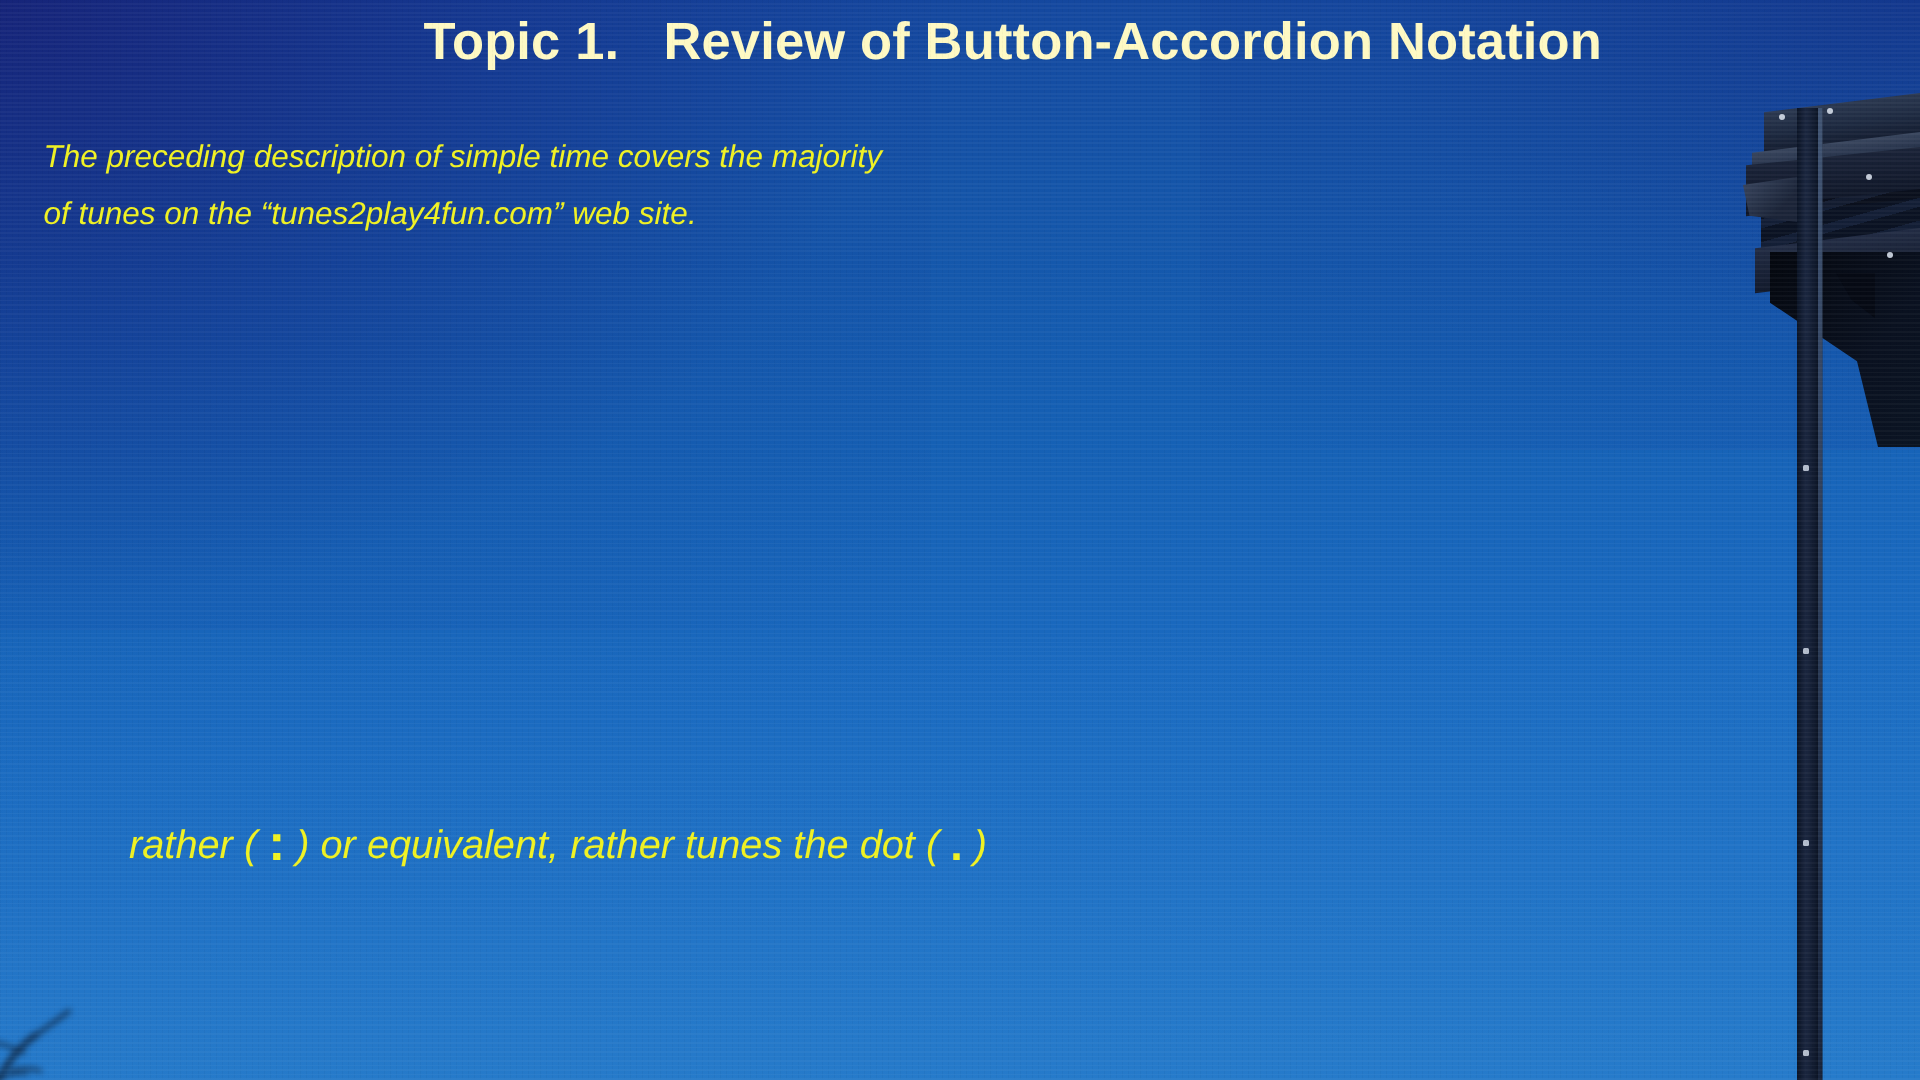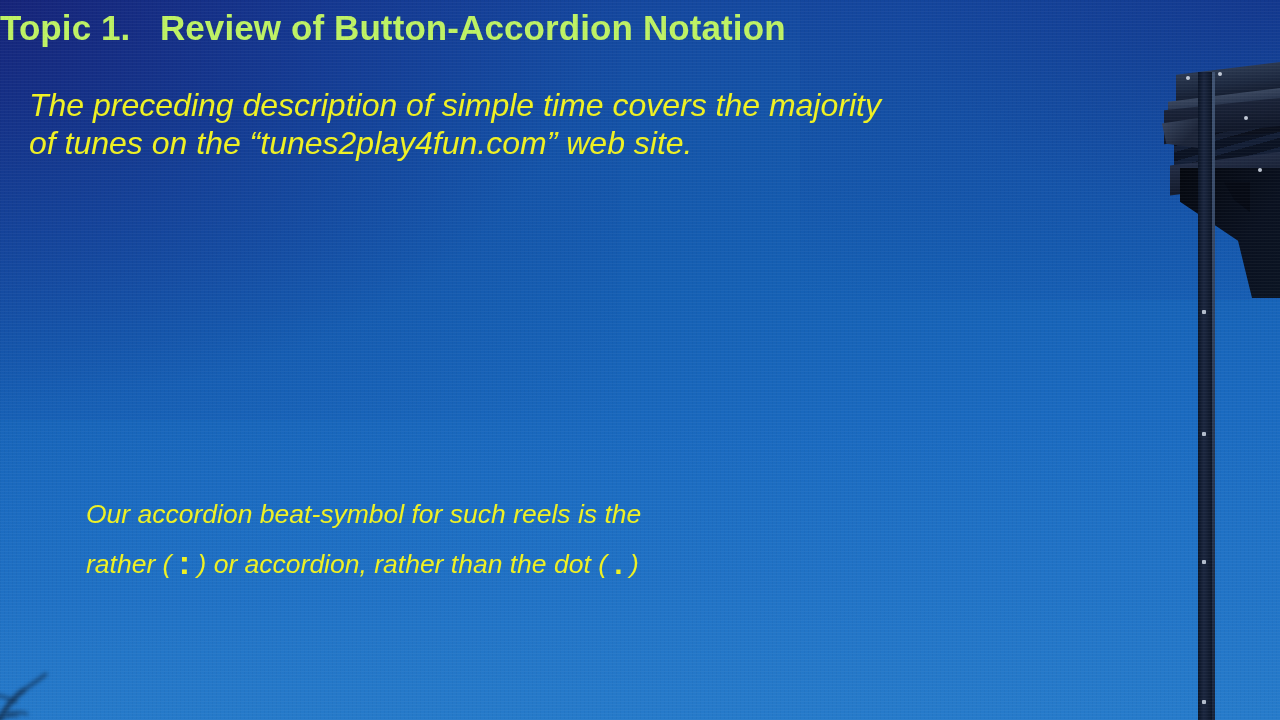--- a/index.html
+++ b/index.html
@@ -178,8 +178,8 @@
     position: absolute;
     left: 0; top: 8px;
     width: 1068px;
-    text-align: left;
-    color: #bef264;
+    text-align: right;
+    color: #fef9c3;
     font-size: 35px;
     font-weight: bold;
     letter-spacing: .1px;

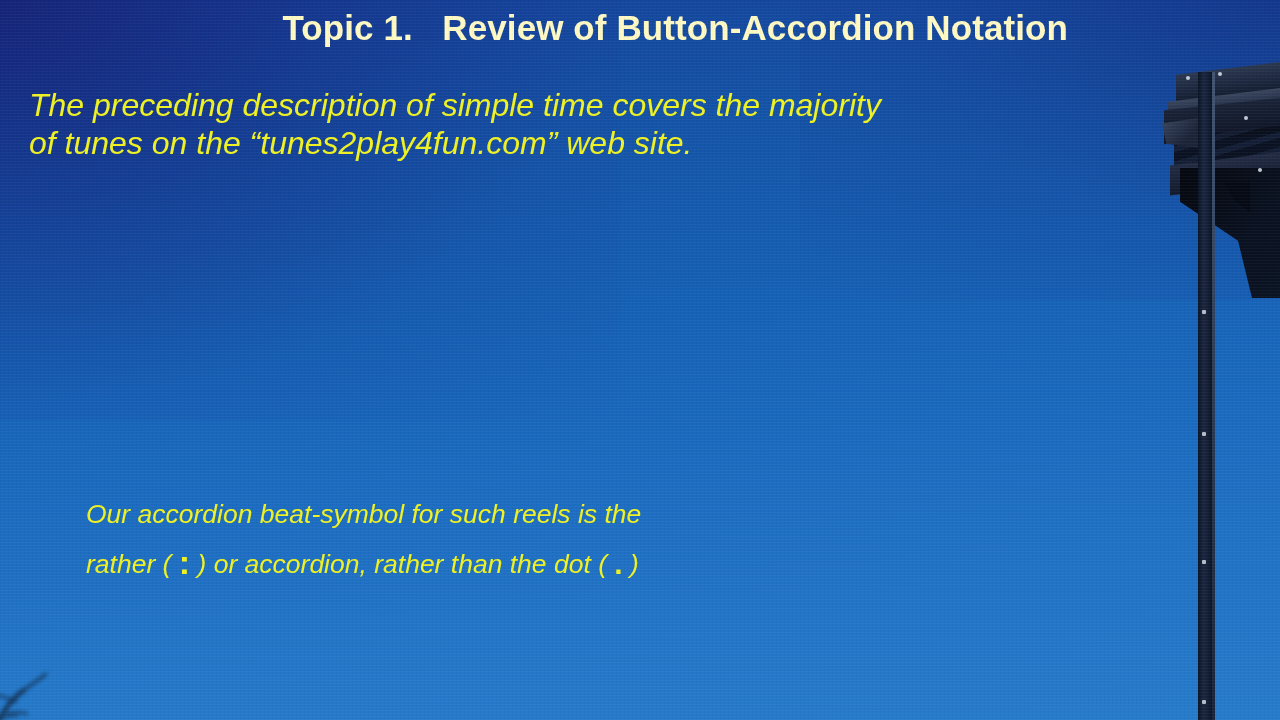--- a/index.html
+++ b/index.html
@@ -190,7 +190,7 @@
     left: 29px;
     color: #F0F222;
     font-style: italic;
-    font-size: 32px;
+    font-size: 21px;
     line-height: 38px;
     white-space: pre-line;
   }

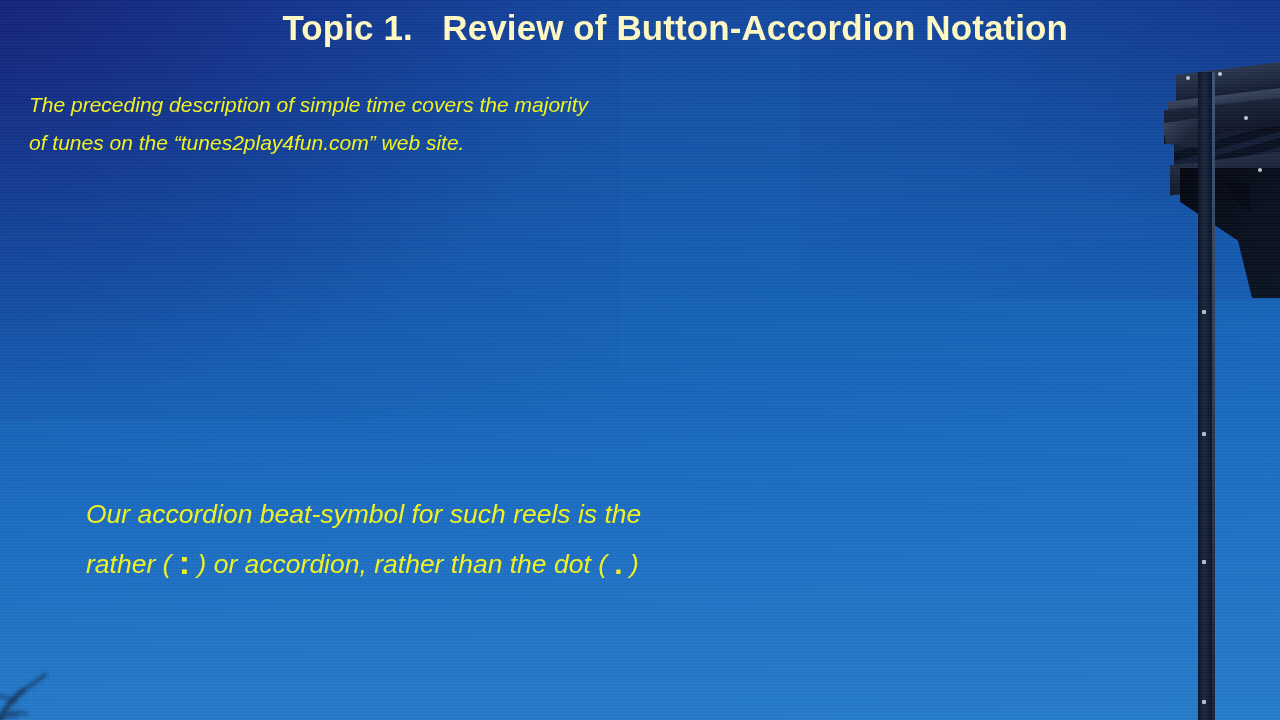--- a/index.html
+++ b/index.html
@@ -270,7 +270,6 @@
 
 
 
-  <div class="indent-block" id="indent-1">Our accordion beat-symbol for such reels is the</div>
 
   <div class="indent-block" id="indent-2"><span>rather ( </span><span class="beat-symbol">:</span><span> ) or accordion, rather than the dot ( </span><span class="beat-symbol dot">.</span><span> )</span></div>
 

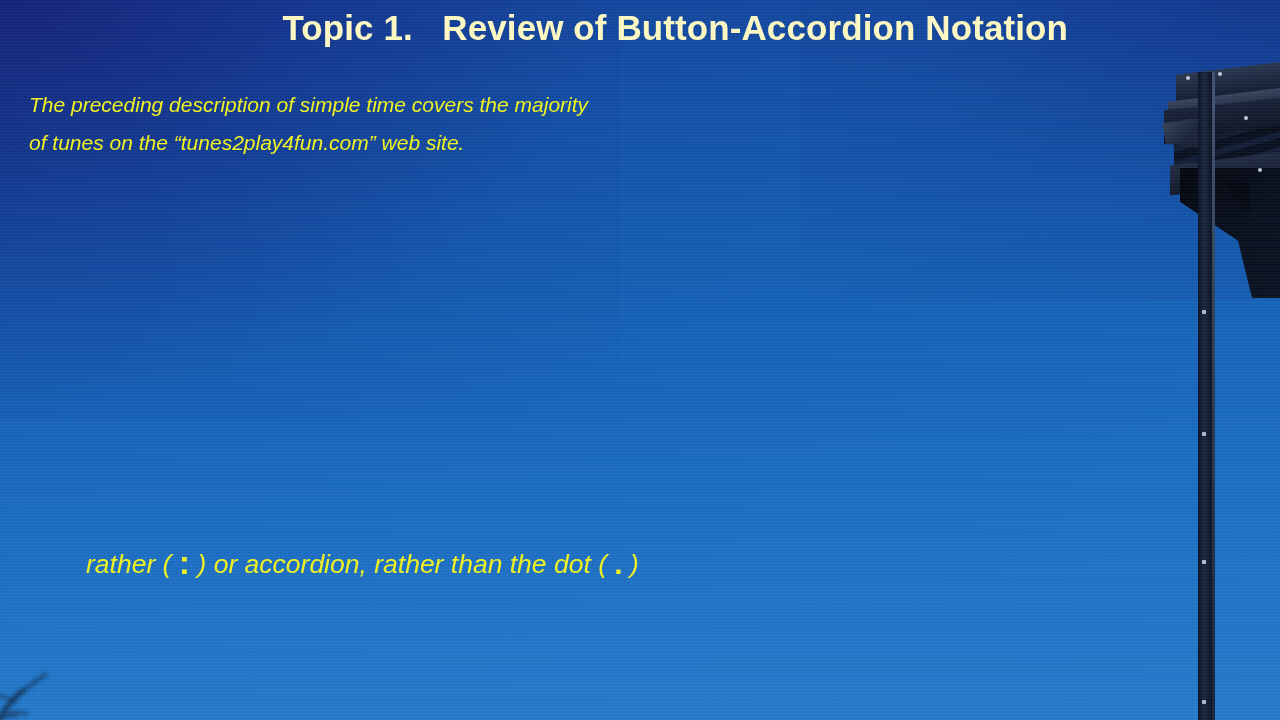--- a/index.html
+++ b/index.html
@@ -271,7 +271,7 @@
 
 
 
-  <div class="indent-block" id="indent-2"><span>rather ( </span><span class="beat-symbol">:</span><span> ) or accordion, rather than the dot ( </span><span class="beat-symbol dot">.</span><span> )</span></div>
+  <div class="indent-block" id="indent-2"><span>rather ( </span><span class="beat-symbol">:</span><span> ) or equivalent, rather tunes the dot ( </span><span class="beat-symbol dot">.</span><span> )</span></div>
 
   <div class="grain"></div>
 </div>

